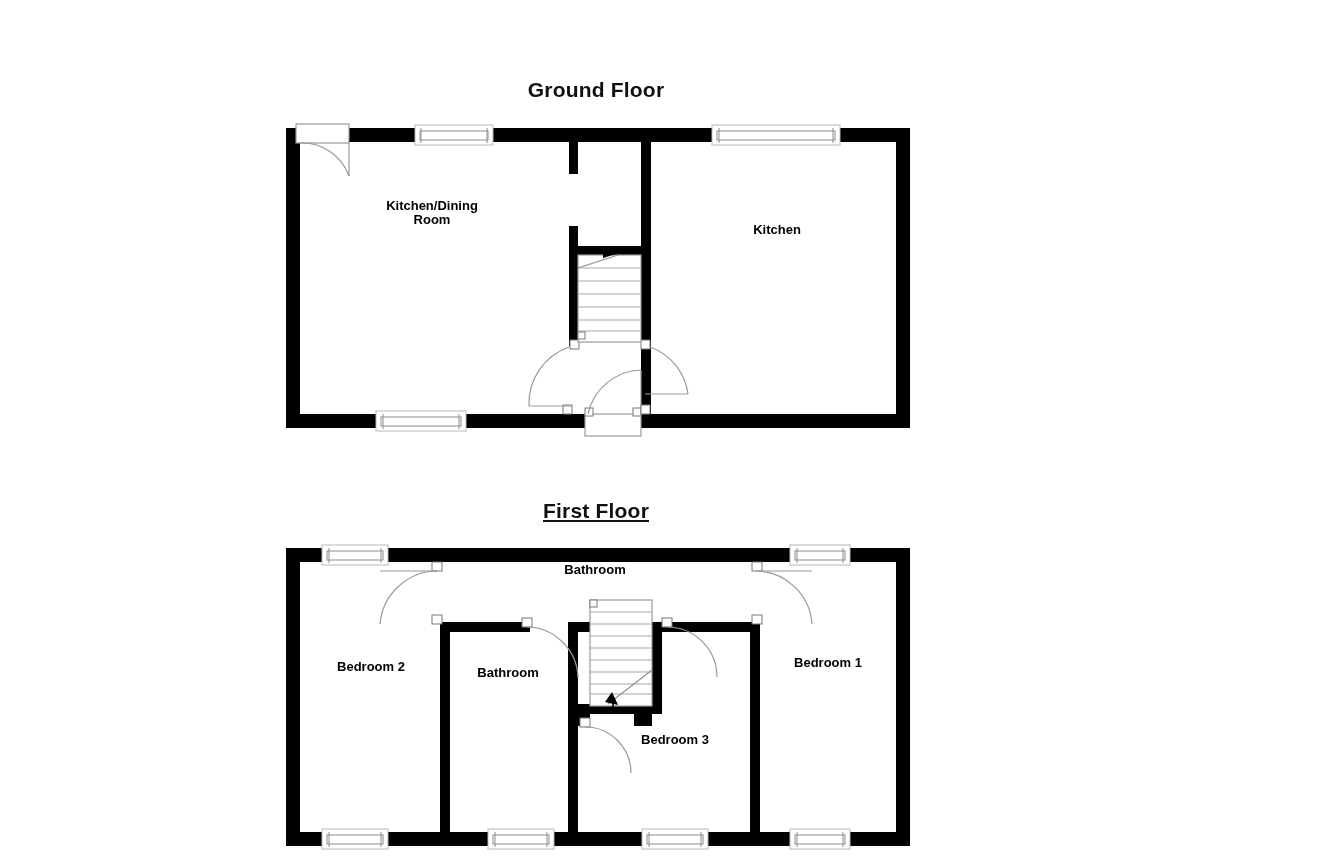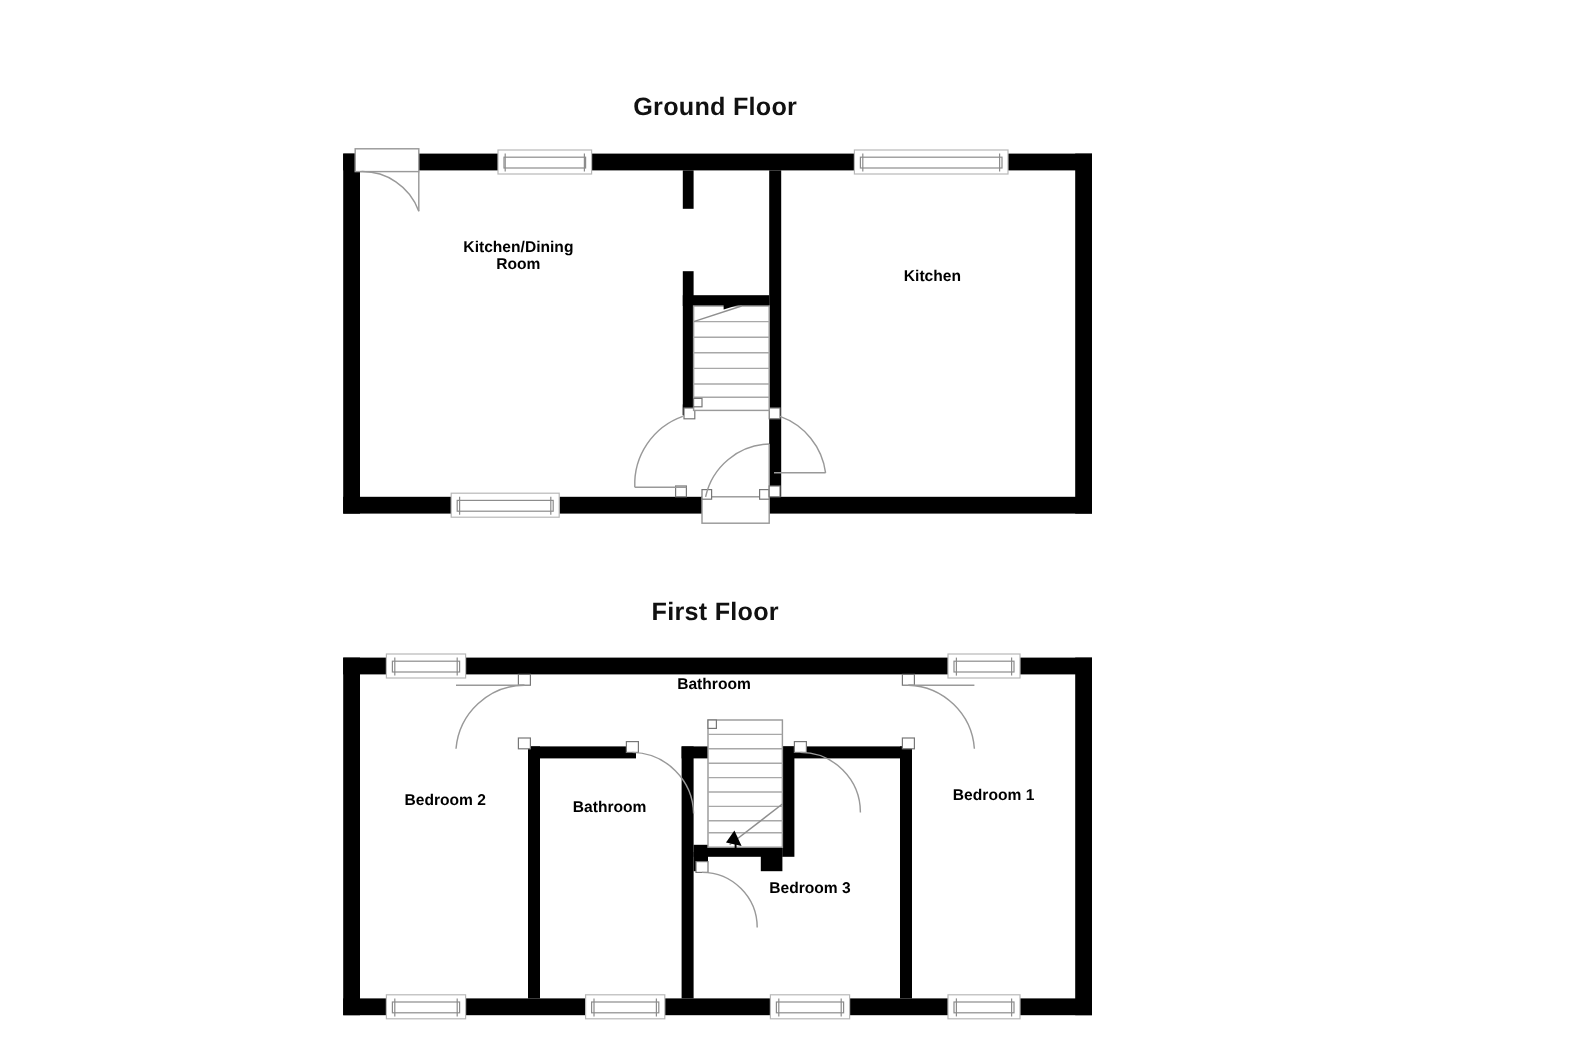--- a/index.html
+++ b/index.html
@@ -30,7 +30,7 @@
     transform: translateX(-50%);
   }
   #ground-title { left: 596px; top: 78px; }
-  #first-title  { left: 596px; top: 499px; }
+  #first-title  { left: 596px; top: 499px; text-decoration: underline; }
 
   .room-label {
     position: absolute;

